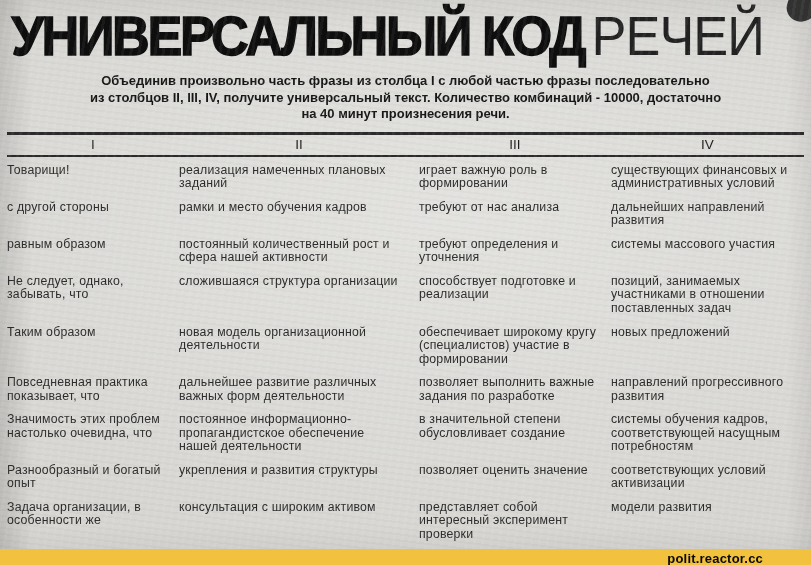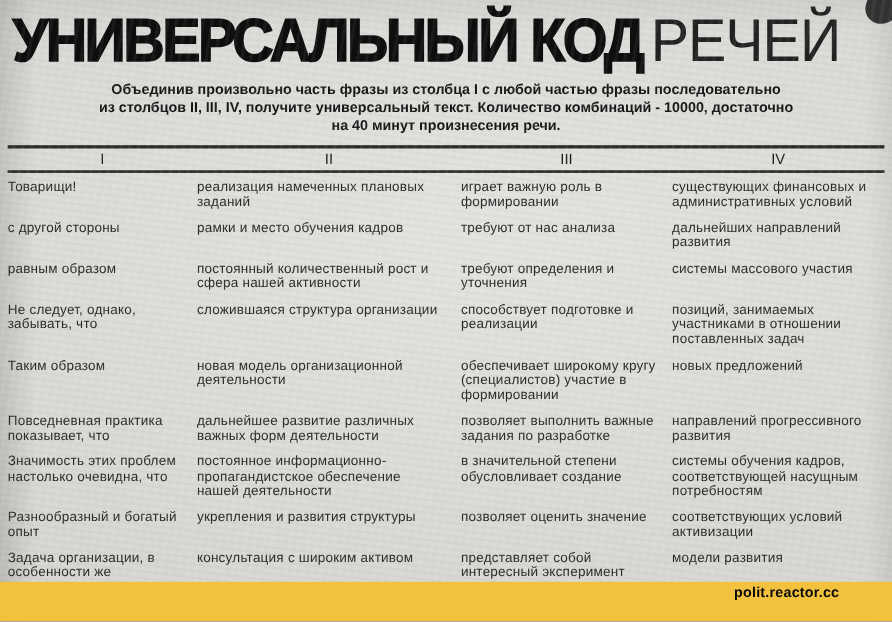--- a/index.html
+++ b/index.html
@@ -65,7 +65,7 @@
   }
   .speech-table tbody tr:first-child td{padding-top:7px;}
   .footer-bar{
-    position:absolute;left:0;right:0;bottom:0;height:36px;
+    position:absolute;left:0;right:0;bottom:0;height:16px;
     z-index:6;
   }
   .footer-bar .bar-label{

